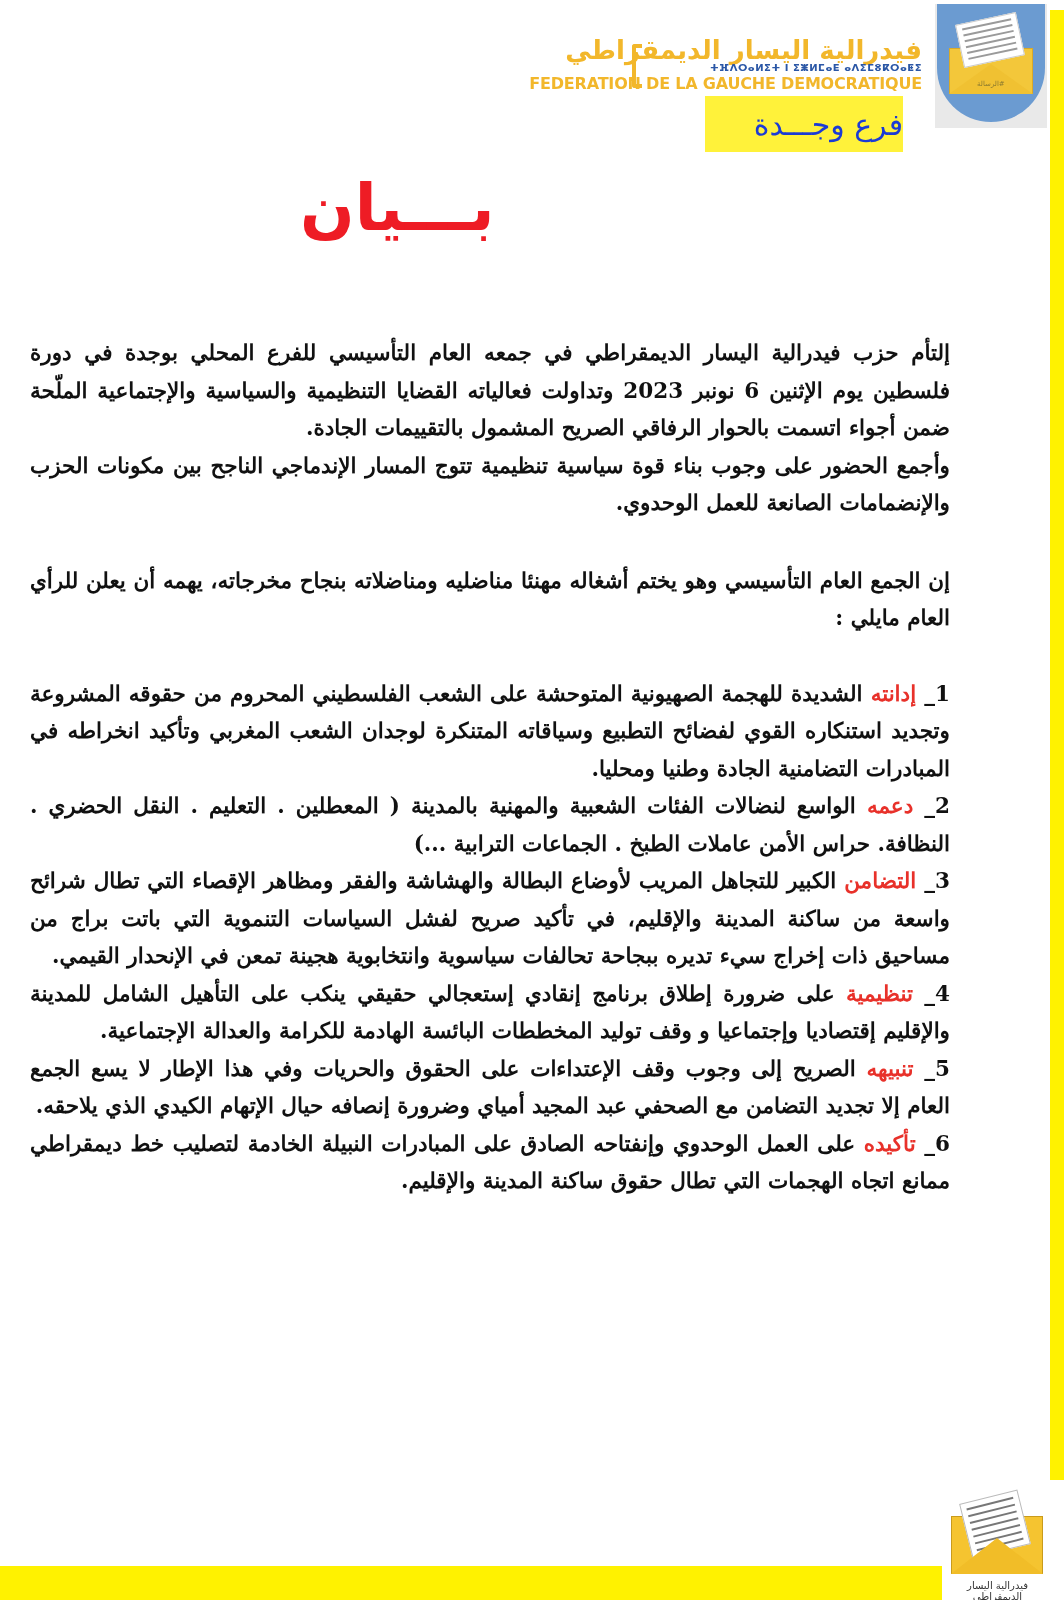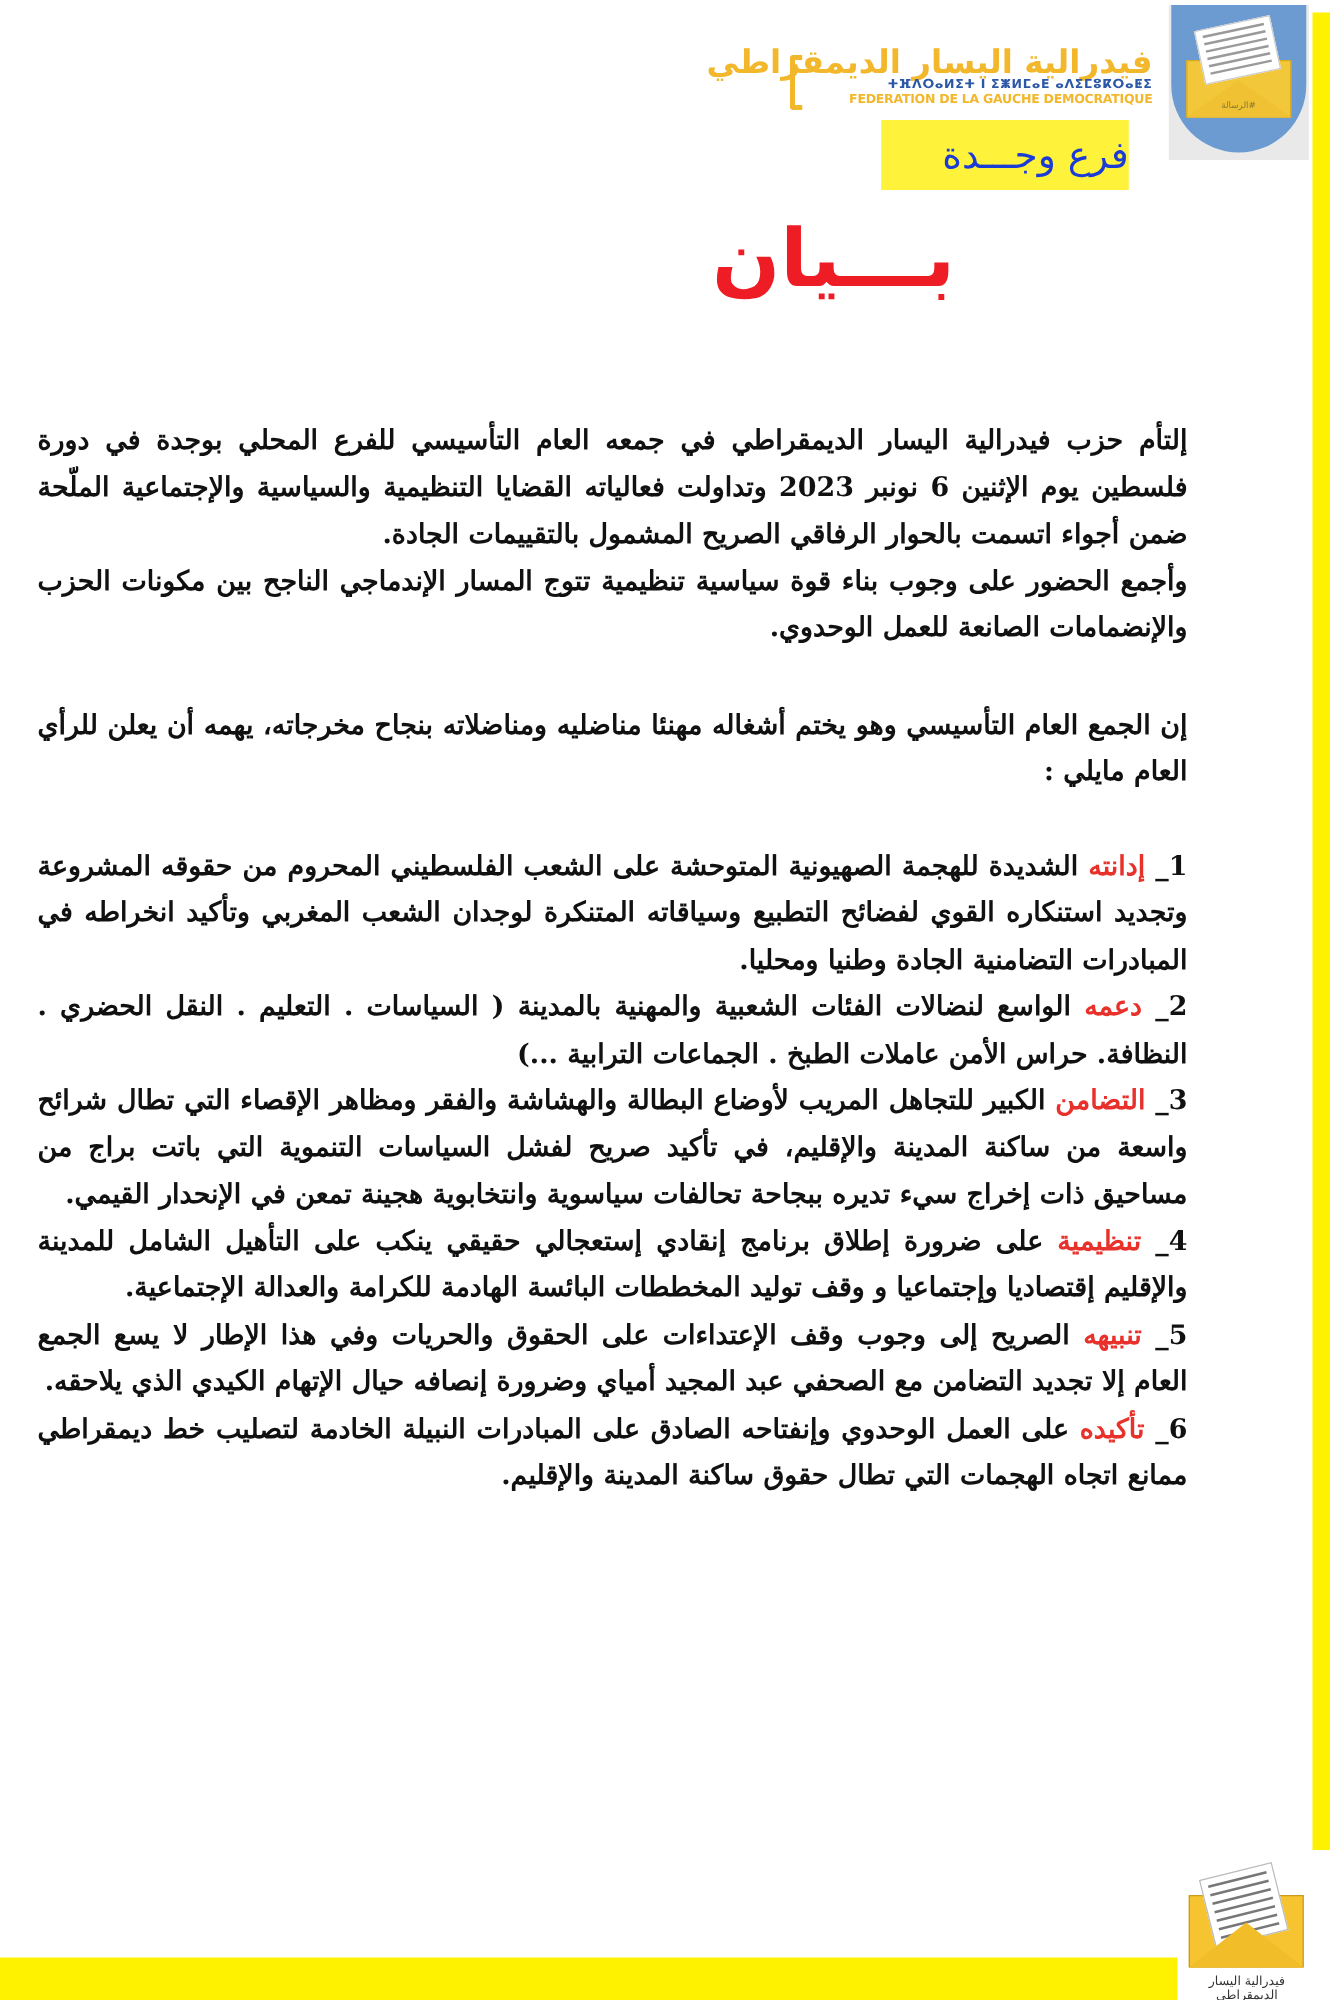--- a/index.html
+++ b/index.html
@@ -13,7 +13,7 @@
     .logo-block { position: absolute; left: 630px; top: 36px; width: 300px; height: 56px; }
     .logo-ar { position: absolute; right: 8px; top: 0; font-family: "DejaVu Sans", sans-serif; font-weight: bold; font-size: 26px; color: #f2b72b; direction: rtl; line-height: 28px; white-space: nowrap; }
     .logo-tif { position: absolute; right: 8px; top: 26px; font-size: 10px; font-weight: bold; color: #2b57a6; letter-spacing: 0.5px; white-space: nowrap; font-family: "DejaVu Sans", sans-serif; }
-    .logo-fr { position: absolute; right: 8px; top: 38px; font-size: 10px; font-weight: bold; color: #f2b72b; white-space: nowrap; font-family: "DejaVu Sans", sans-serif; letter-spacing: -0.2px; }
+    .logo-fr { position: absolute; right: 8px; top: 38px; font-size: 16px; font-weight: bold; color: #f2b72b; white-space: nowrap; font-family: "DejaVu Sans", sans-serif; letter-spacing: -0.2px; }
     .logo-bracket { position: absolute; left: 2px; top: 8px; width: 10px; height: 44px; border: 4px solid #f2b72b; border-right: none; border-radius: 3px 0 0 3px; }
 
     .branch-box { position: absolute; left: 705px; top: 96px; width: 198px; height: 56px; background: #fff23a; display: flex; align-items: center; justify-content: flex-end; }

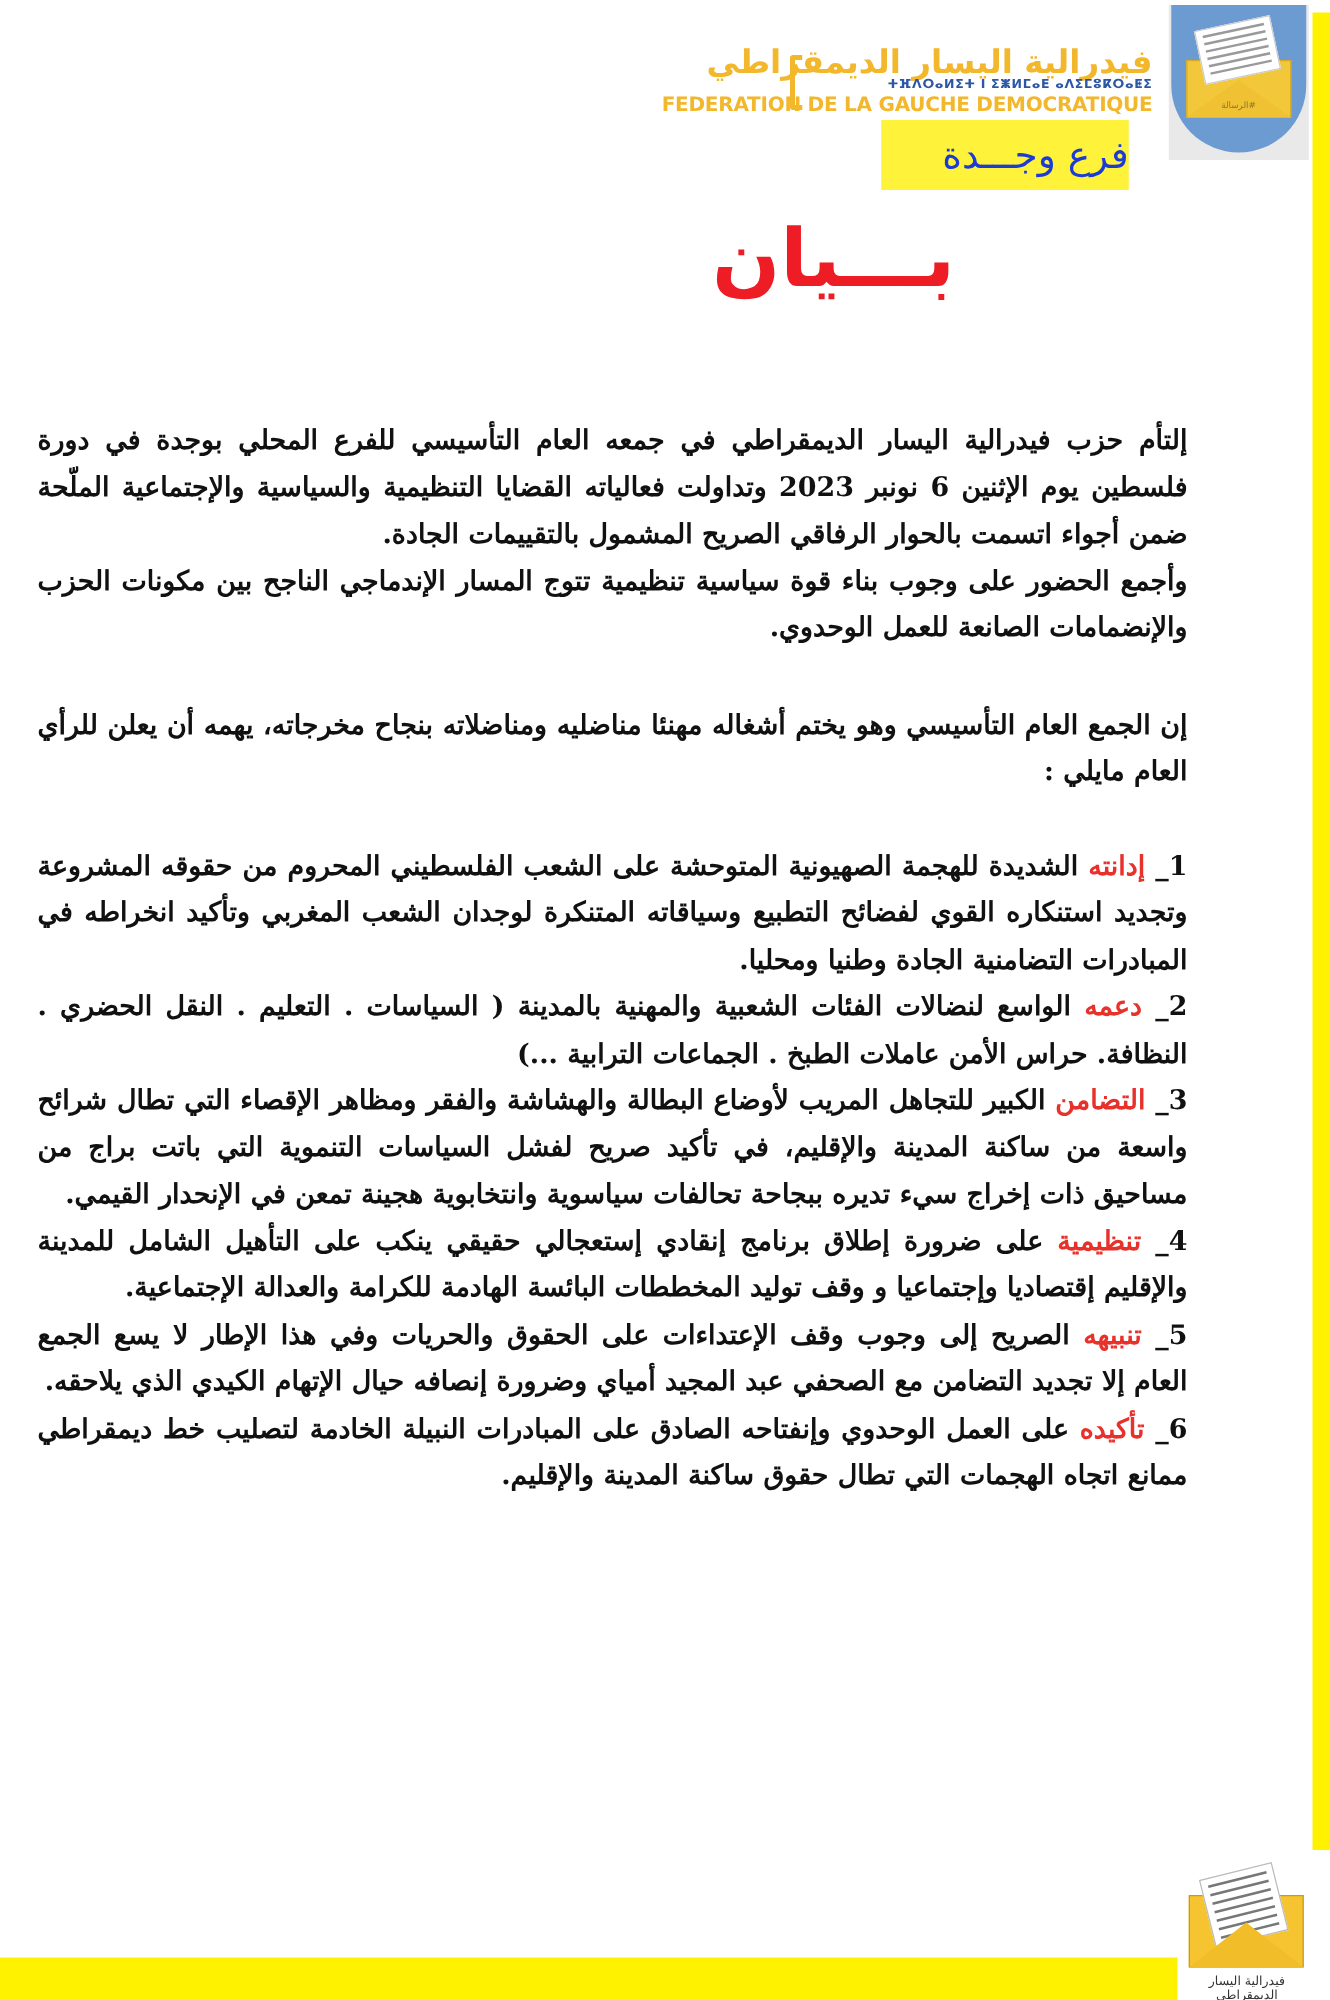--- a/index.html
+++ b/index.html
@@ -29,7 +29,7 @@
     .env-tag { position: absolute; left: 40px; top: 76px; font-size: 7px; color: #8a7a30; direction: rtl; text-align: right; }
 
     
-    .title { position: absolute; left: 300px; top: 168px; width: 464px; text-align: right; font-family: "DejaVu Sans", sans-serif; font-weight: bold; font-size: 64px; color: #ee1c25; direction: rtl; line-height: 80px; letter-spacing: 4px; }
+    .title { position: absolute; left: 300px; top: 168px; width: 464px; text-align: left; font-family: "DejaVu Sans", sans-serif; font-weight: bold; font-size: 64px; color: #ee1c25; direction: rtl; line-height: 80px; letter-spacing: 4px; }
 
     
     .body-text { position: absolute; left: 30px; top: 306px; width: 920px; direction: rtl; text-align: right; font-family: "DejaVu Serif", serif; font-weight: bold; font-size: 21.5px; line-height: 37.5px; color: #111; margin-top: 28px; }

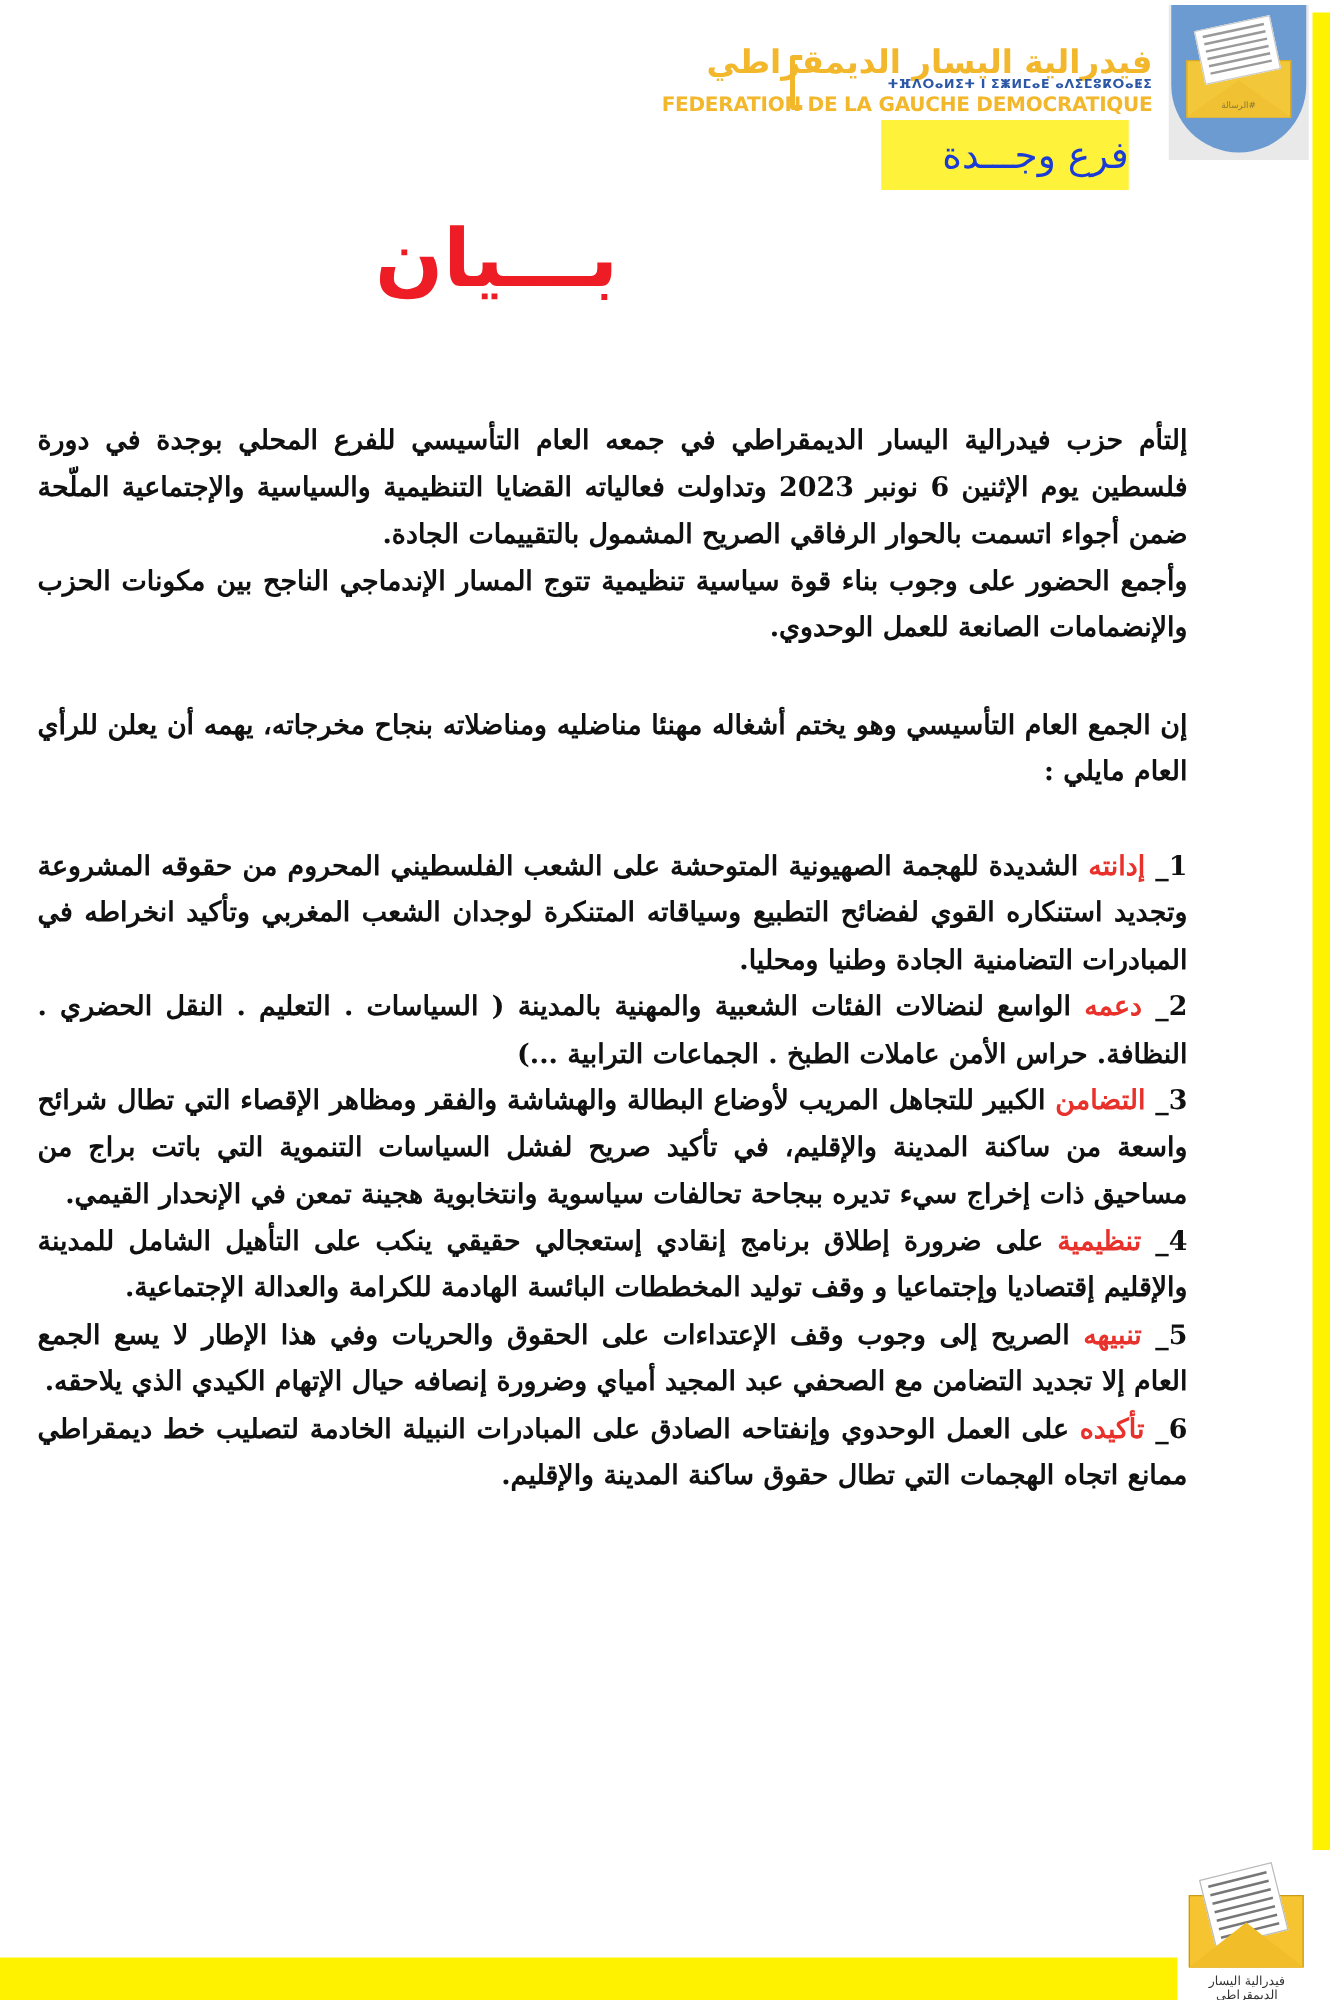--- a/index.html
+++ b/index.html
@@ -95,7 +95,7 @@
     <span class="item-num">1_ </span><span class="item-label">إدانته</span><span> الشديدة للهجمة الصهيونية المتوحشة على الشعب الفلسطيني المحروم من حقوقه المشروعة وتجديد استنكاره القوي لفضائح التطبيع وسياقاته المتنكرة لوجدان الشعب المغربي وتأكيد انخراطه في المبادرات التضامنية الجادة وطنيا ومحليا.</span>
   </p>
   <p class="para item">
-    <span class="item-num">2_ </span><span class="item-label">دعمه</span><span> الواسع لنضالات الفئات الشعبية والمهنية بالمدينة ( السياسات . التعليم . النقل الحضري . النظافة. حراس الأمن عاملات الطبخ . الجماعات الترابية ...)</span>
+    <span class="item-num">2_ </span><span class="item-label">دعمه</span><span> الواسع لنضالات الفئات الشعبية والمهنية بالمدينة ( المعطلين . التعليم . النقل الحضري . النظافة. حراس الأمن عاملات الطبخ . الجماعات الترابية ...)</span>
   </p>
   <p class="para item">
     <span class="item-num">3_ </span><span class="item-label">التضامن</span><span> الكبير للتجاهل المريب لأوضاع البطالة والهشاشة والفقر ومظاهر الإقصاء التي تطال شرائح واسعة من ساكنة المدينة والإقليم، في تأكيد صريح لفشل السياسات التنموية التي باتت براج من مساحيق ذات إخراج سيء تديره ببجاحة تحالفات سياسوية وانتخابوية هجينة تمعن في الإنحدار القيمي.</span>

